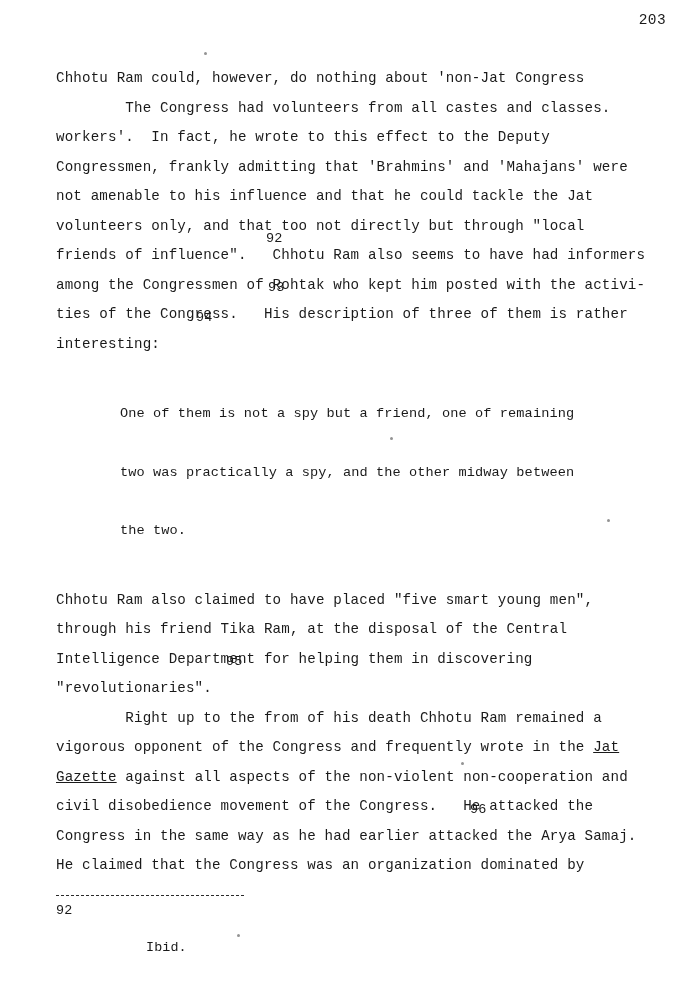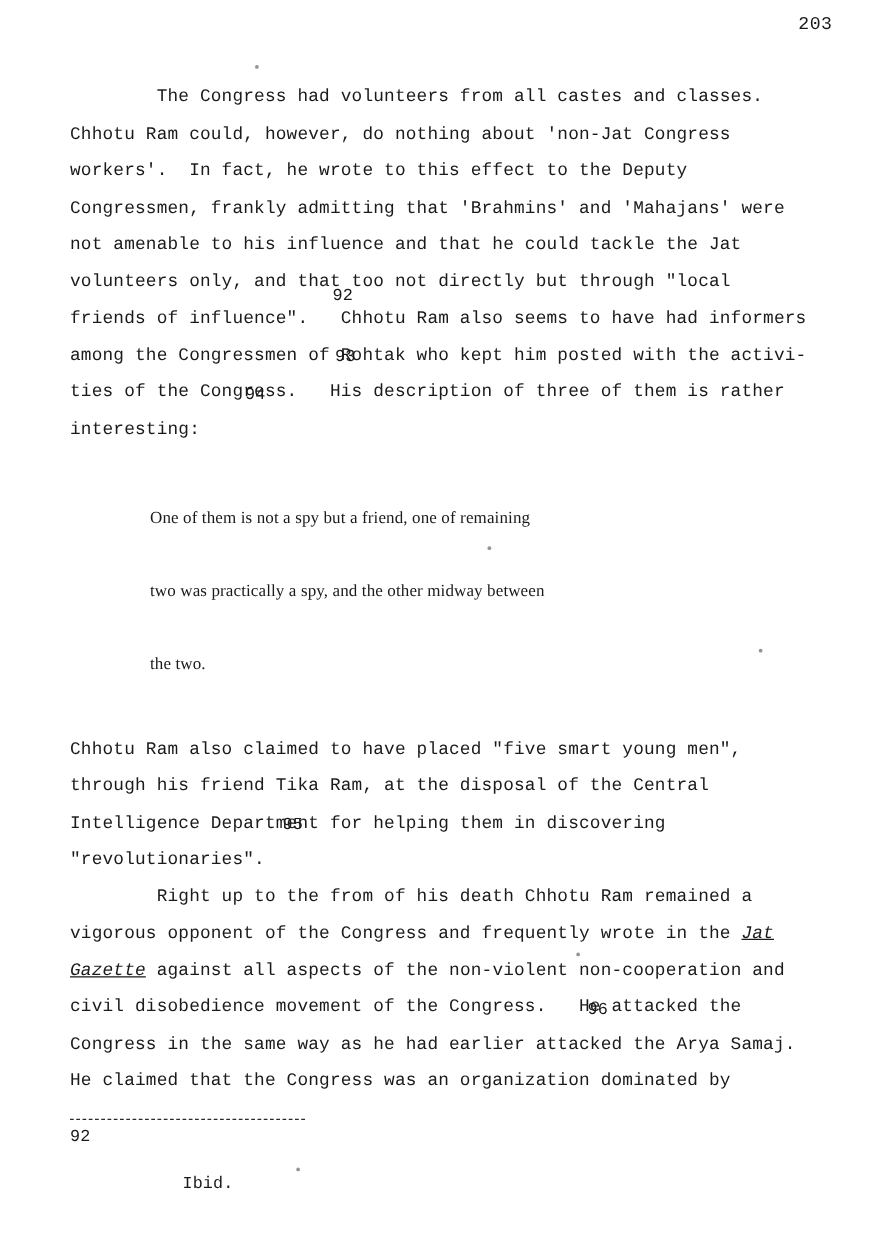--- a/index.html
+++ b/index.html
@@ -117,8 +117,8 @@
   <div class="body-block">
 
     <div class="para-group">
+      <span class="line">Chhotu Ram could, however, do nothing about 'non-Jat Congress</span>
       <span class="line">        The Congress had volunteers from all castes and classes.</span>
-      <span class="line">Chhotu Ram could, however, do nothing about 'non-Jat Congress</span>
       <span class="line">workers'.  In fact, he wrote to this effect to the Deputy</span>
       <span class="line">Congressmen, frankly admitting that 'Brahmins' and 'Mahajans' were</span>
       <span class="line">not amenable to his influence and that he could tackle the Jat</span>

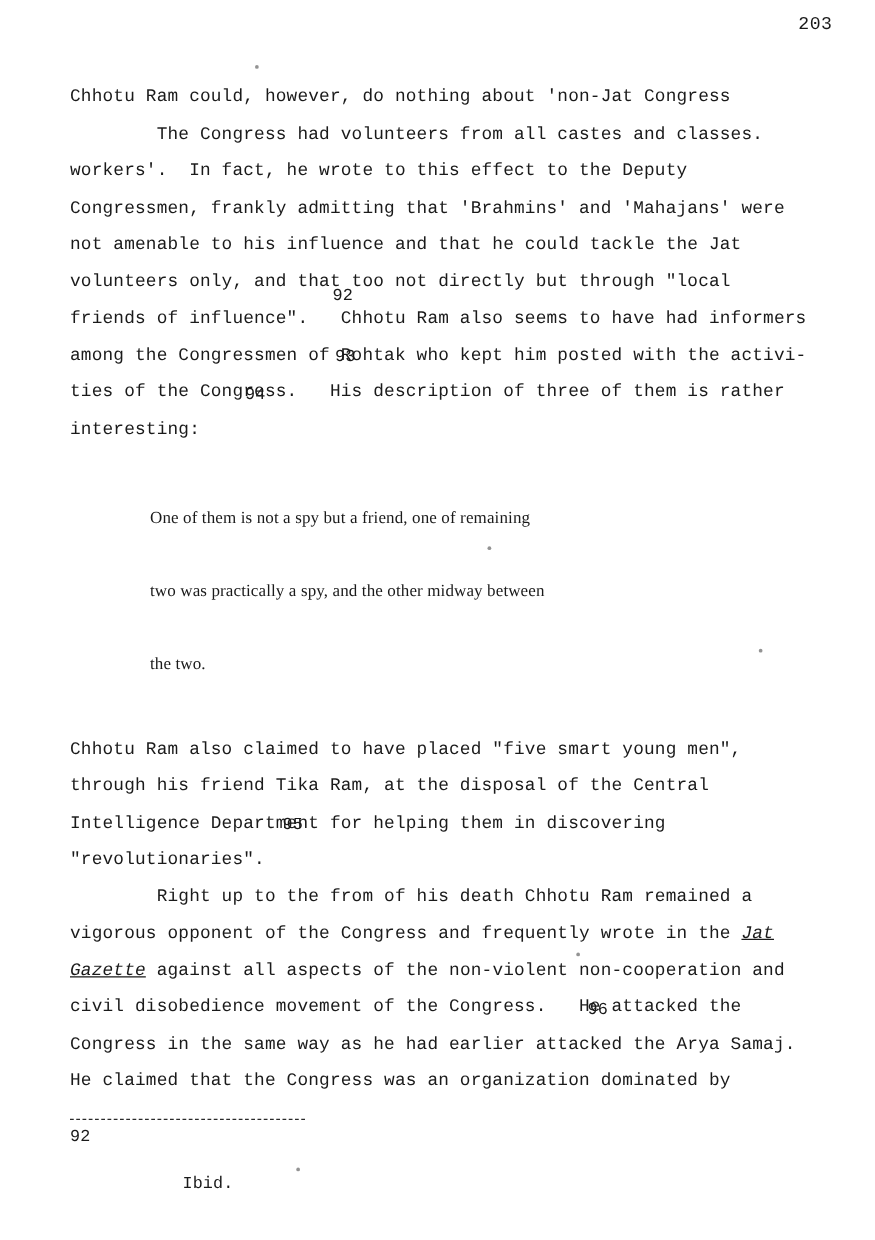--- a/index.html
+++ b/index.html
@@ -59,7 +59,6 @@
     line-height: 19.5px;
     letter-spacing: 0.1px;
     white-space: pre-wrap;
-    font-family: Liberation Serif, serif;
   }
   .quote .qline {
     display: block;

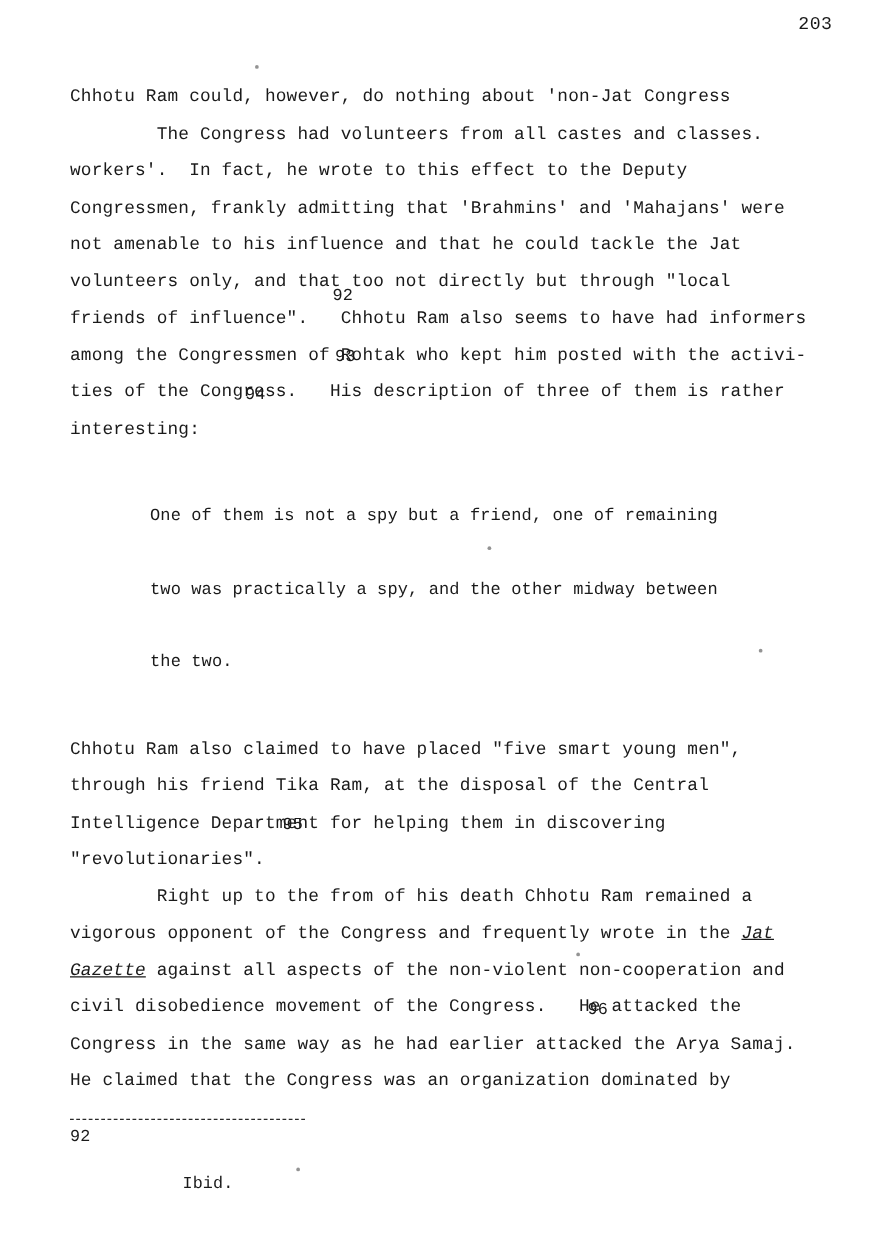--- a/index.html
+++ b/index.html
@@ -66,7 +66,6 @@
   }
   .u {
     text-decoration: underline;
-    font-style: italic;
   }
   .fn-rule {
     border: none;

